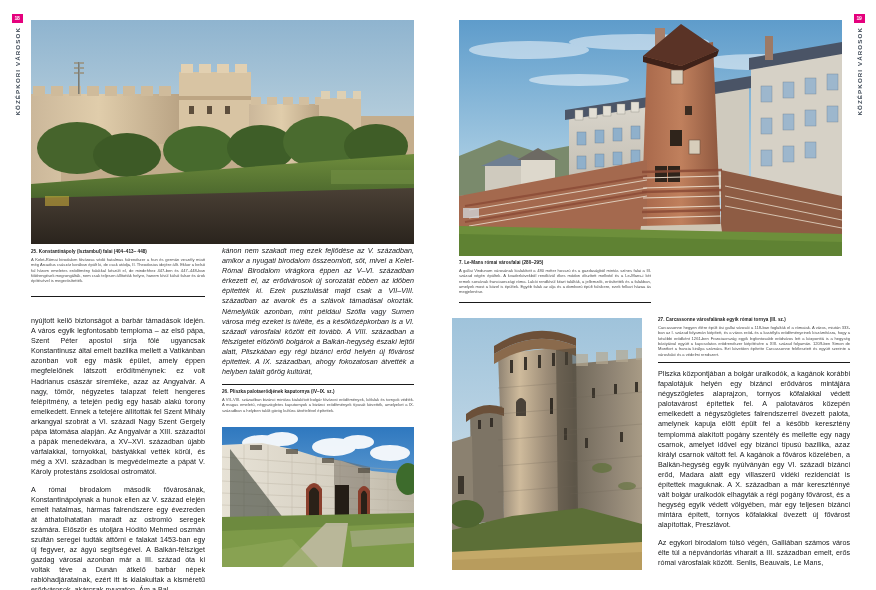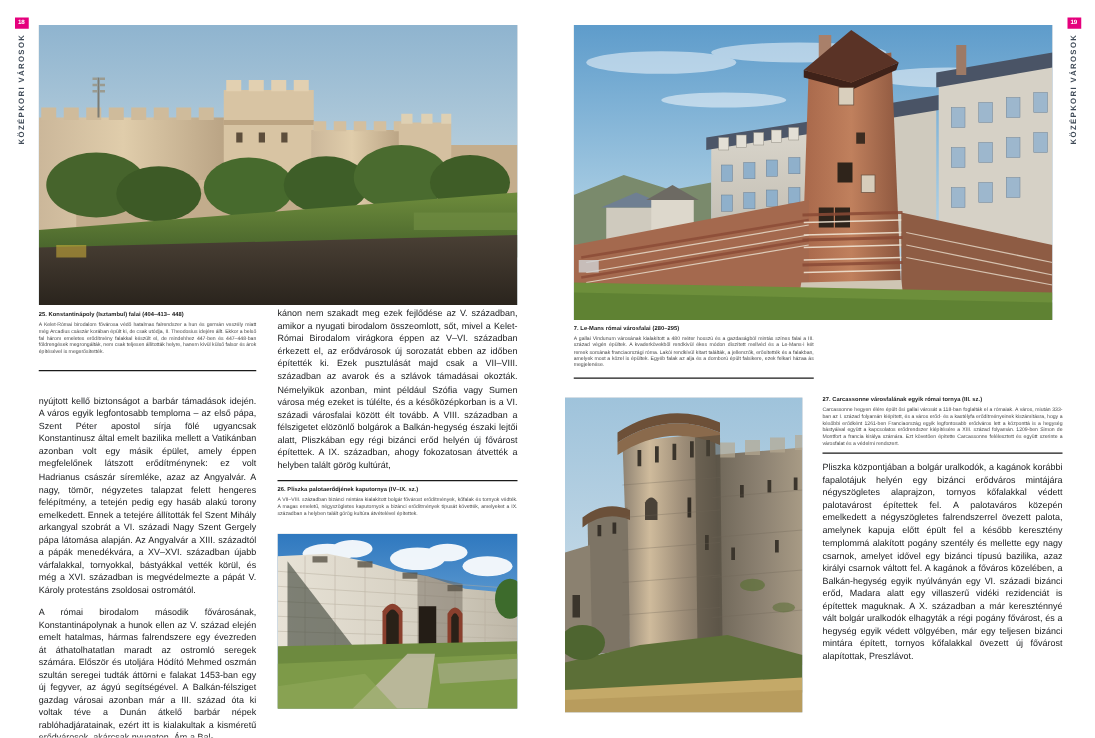--- a/index.html
+++ b/index.html
@@ -188,7 +188,7 @@
       <p>A római birodalom második fővárosának, Konstantinápolynak a hunok ellen az V. század elején emelt hatalmas, hármas falrendszere egy évezreden át áthatolhatatlan maradt az ostromló seregek számára. Először és utoljára Hódító Mehmed oszmán szultán seregei tudták áttörni e falakat 1453-ban egy új fegyver, az ágyú segítségével. A Balkán-félsziget gazdag városai azonban már a III. század óta ki voltak téve a Dunán átkelő barbár népek rablóhadjáratainak, ezért itt is kialakultak a kisméretű erődvárosok, akárcsak nyugaton. Ám a Bal-</p>
     </div>
 
-    <div class="col" style="left:222px;top:246px;width:192px;">
+    <div class="col" style="left:222px;top:246px;width:192px;font-style:italic;">
       <p>kánon nem szakadt meg ezek fejlődése az V. században, amikor a nyugati birodalom összeomlott, sőt, mivel a Kelet-Római Birodalom virágkora éppen az V–VI. században érkezett el, az erődvárosok új sorozatát ebben az időben építették ki. Ezek pusztulását majd csak a VII–VIII. században az avarok és a szlávok támadásai okozták. Némelyikük azonban, mint például Szófia vagy Sumen városa még ezeket is túlélte, és a későközépkorban is a VI. századi városfalai között élt tovább. A VIII. században a félszigetet elözönlő bolgárok a Balkán-hegység északi lejtői alatt, Pliszkában egy régi bizánci erőd helyén új fővárost építettek. A IX. században, ahogy fokozatosan átvették a helyben talált görög kultúrát,</p>
     </div>
 

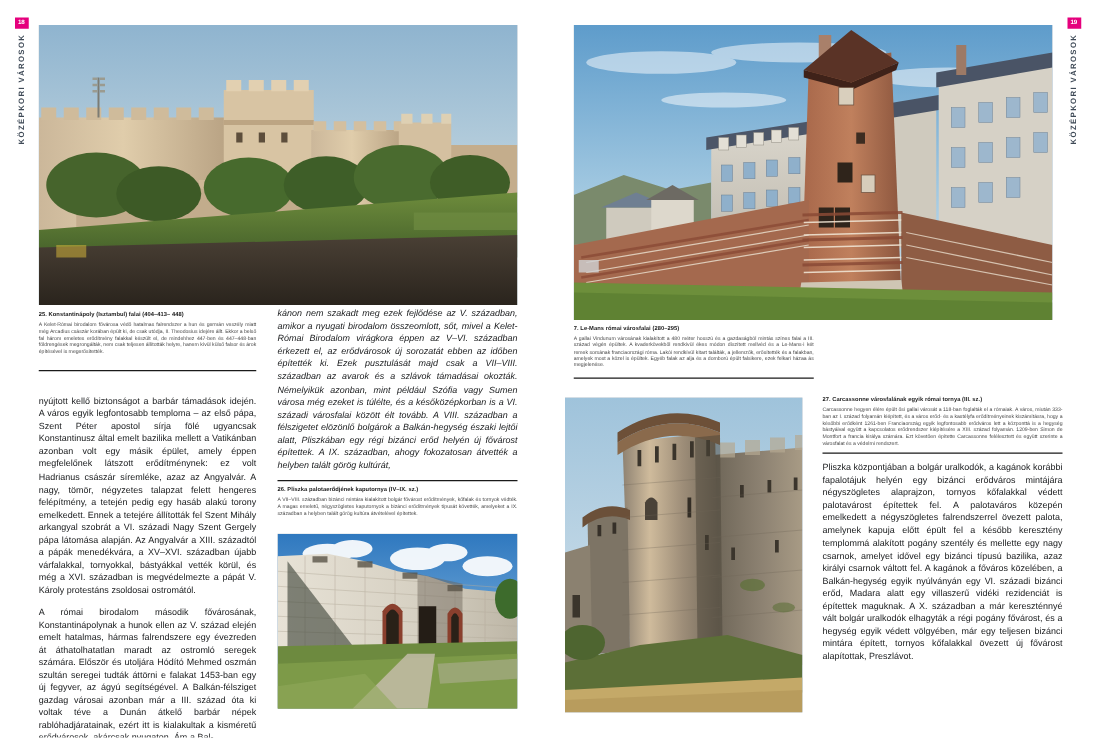--- a/index.html
+++ b/index.html
@@ -512,6 +512,7 @@
 
     <div class="col" style="left:220px;top:369px;width:192px;">
       <p>Pliszka központjában a bolgár uralkodók, a kagánok korábbi fapalotájuk helyén egy bizánci erődváros mintájára négyszögletes alaprajzon, tornyos kőfalakkal védett palotavárost építettek fel. A palotaváros közepén emelkedett a négyszögletes falrendszerrel övezett palota, amelynek kapuja előtt épült fel a később keresztény templommá alakított pogány szentély és mellette egy nagy csarnok, amelyet idővel egy bizánci típusú bazilika, azaz királyi csarnok váltott fel. A kagánok a főváros közelében, a Balkán-hegység egyik nyúlványán egy VI. századi bizánci erőd, Madara alatt egy villaszerű vidéki rezidenciát is építettek maguknak. A X. században a már kereszténnyé vált bolgár uralkodók elhagyták a régi pogány fővárost, és a hegység egyik védett völgyében, már egy teljesen bizánci mintára épített, tornyos kőfalakkal övezett új fővárost alapítottak, Preszlávot.</p>
+      <p>Az egykori birodalom túlsó végén, Galliában számos város élte túl a népvándorlás viharait a III. században emelt, erős római városfalak között. Senlis, Beauvais, Le Mans,</p>
     </div>
 
   </div>

